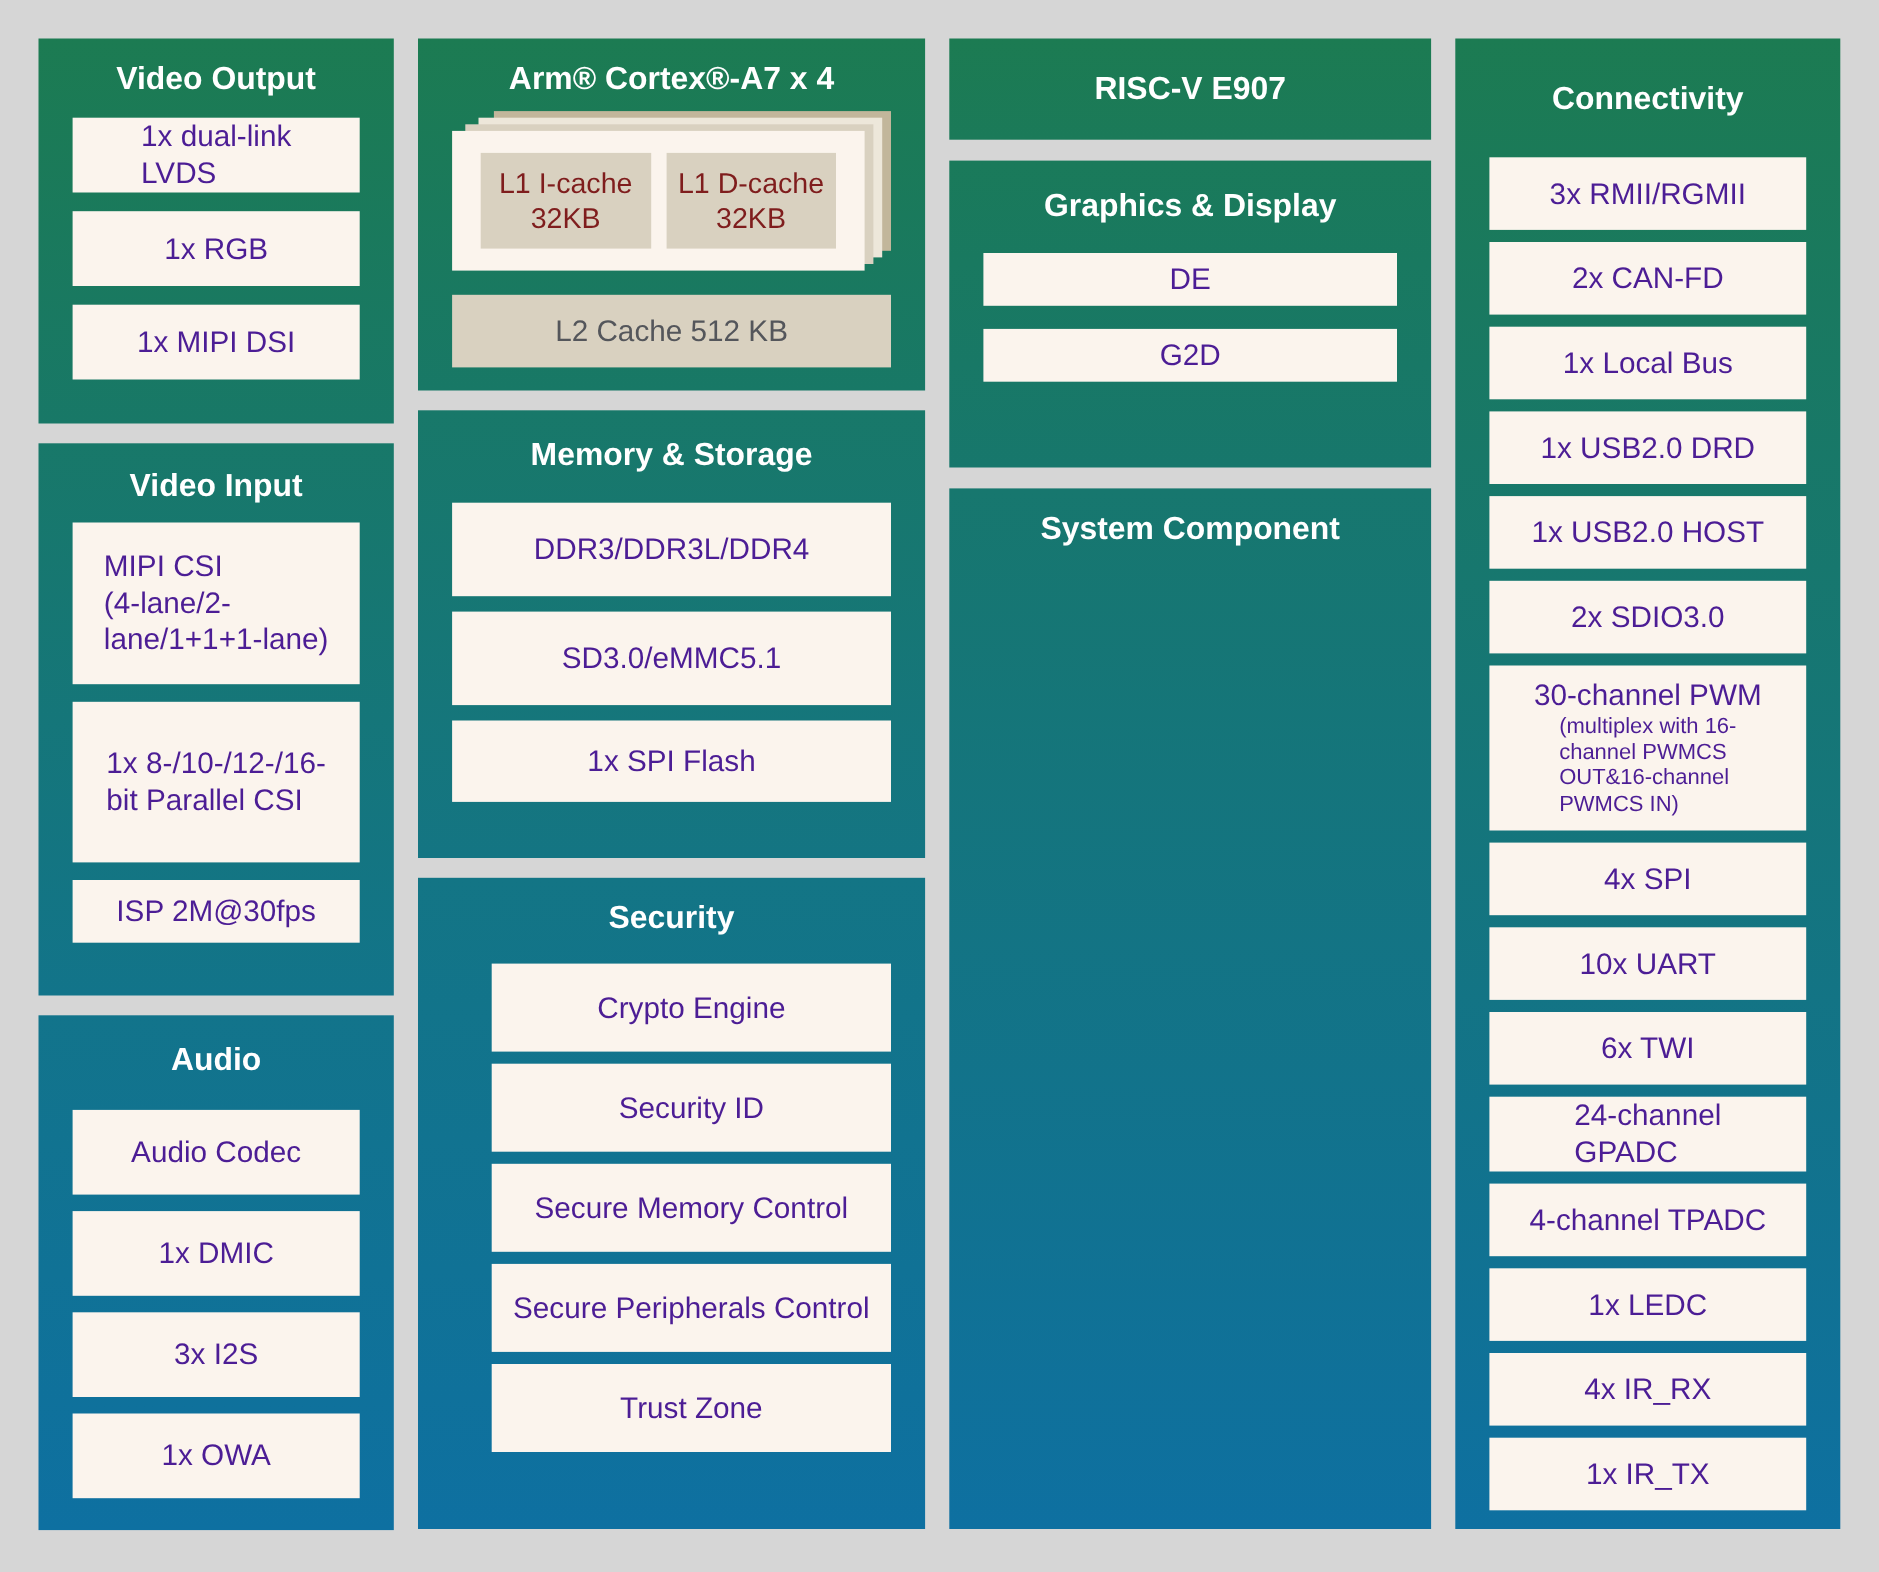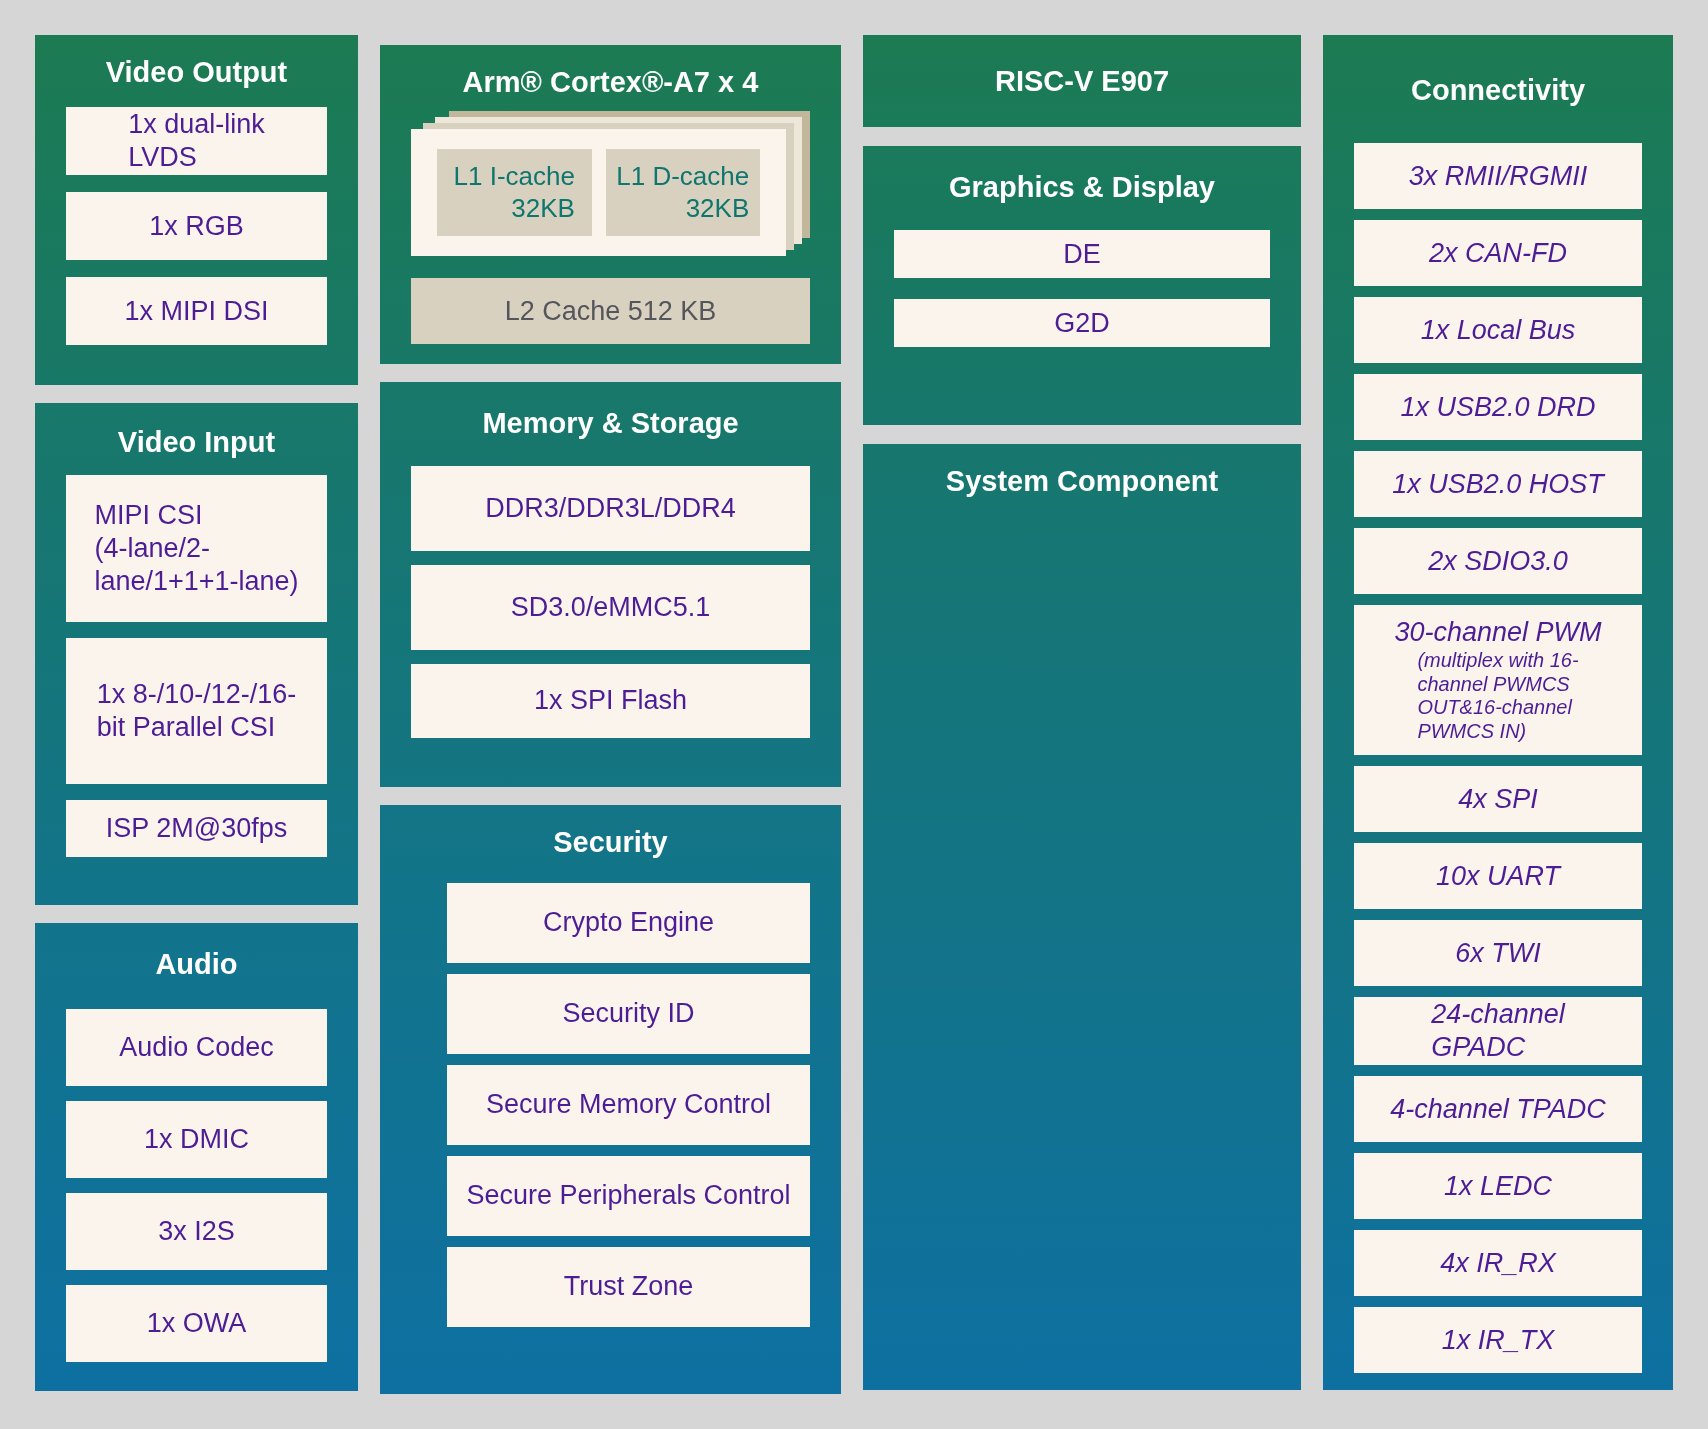--- a/index.html
+++ b/index.html
@@ -47,7 +47,7 @@
   #au .btitle{margin:24px 0 28px;}
   #au .boxes{gap:15px;} #au .box{height:77px;}
 
-  #cpu{height:320px;background:linear-gradient(#1C7B52,#187866);margin-top:10px;}
+  #cpu{height:320px;background:linear-gradient(#1C7B52,#187866);}
   #cpu .btitle{margin:20px 0 12px;}
   .stack{position:relative;height:145px;}
   .stack .card{position:absolute;}

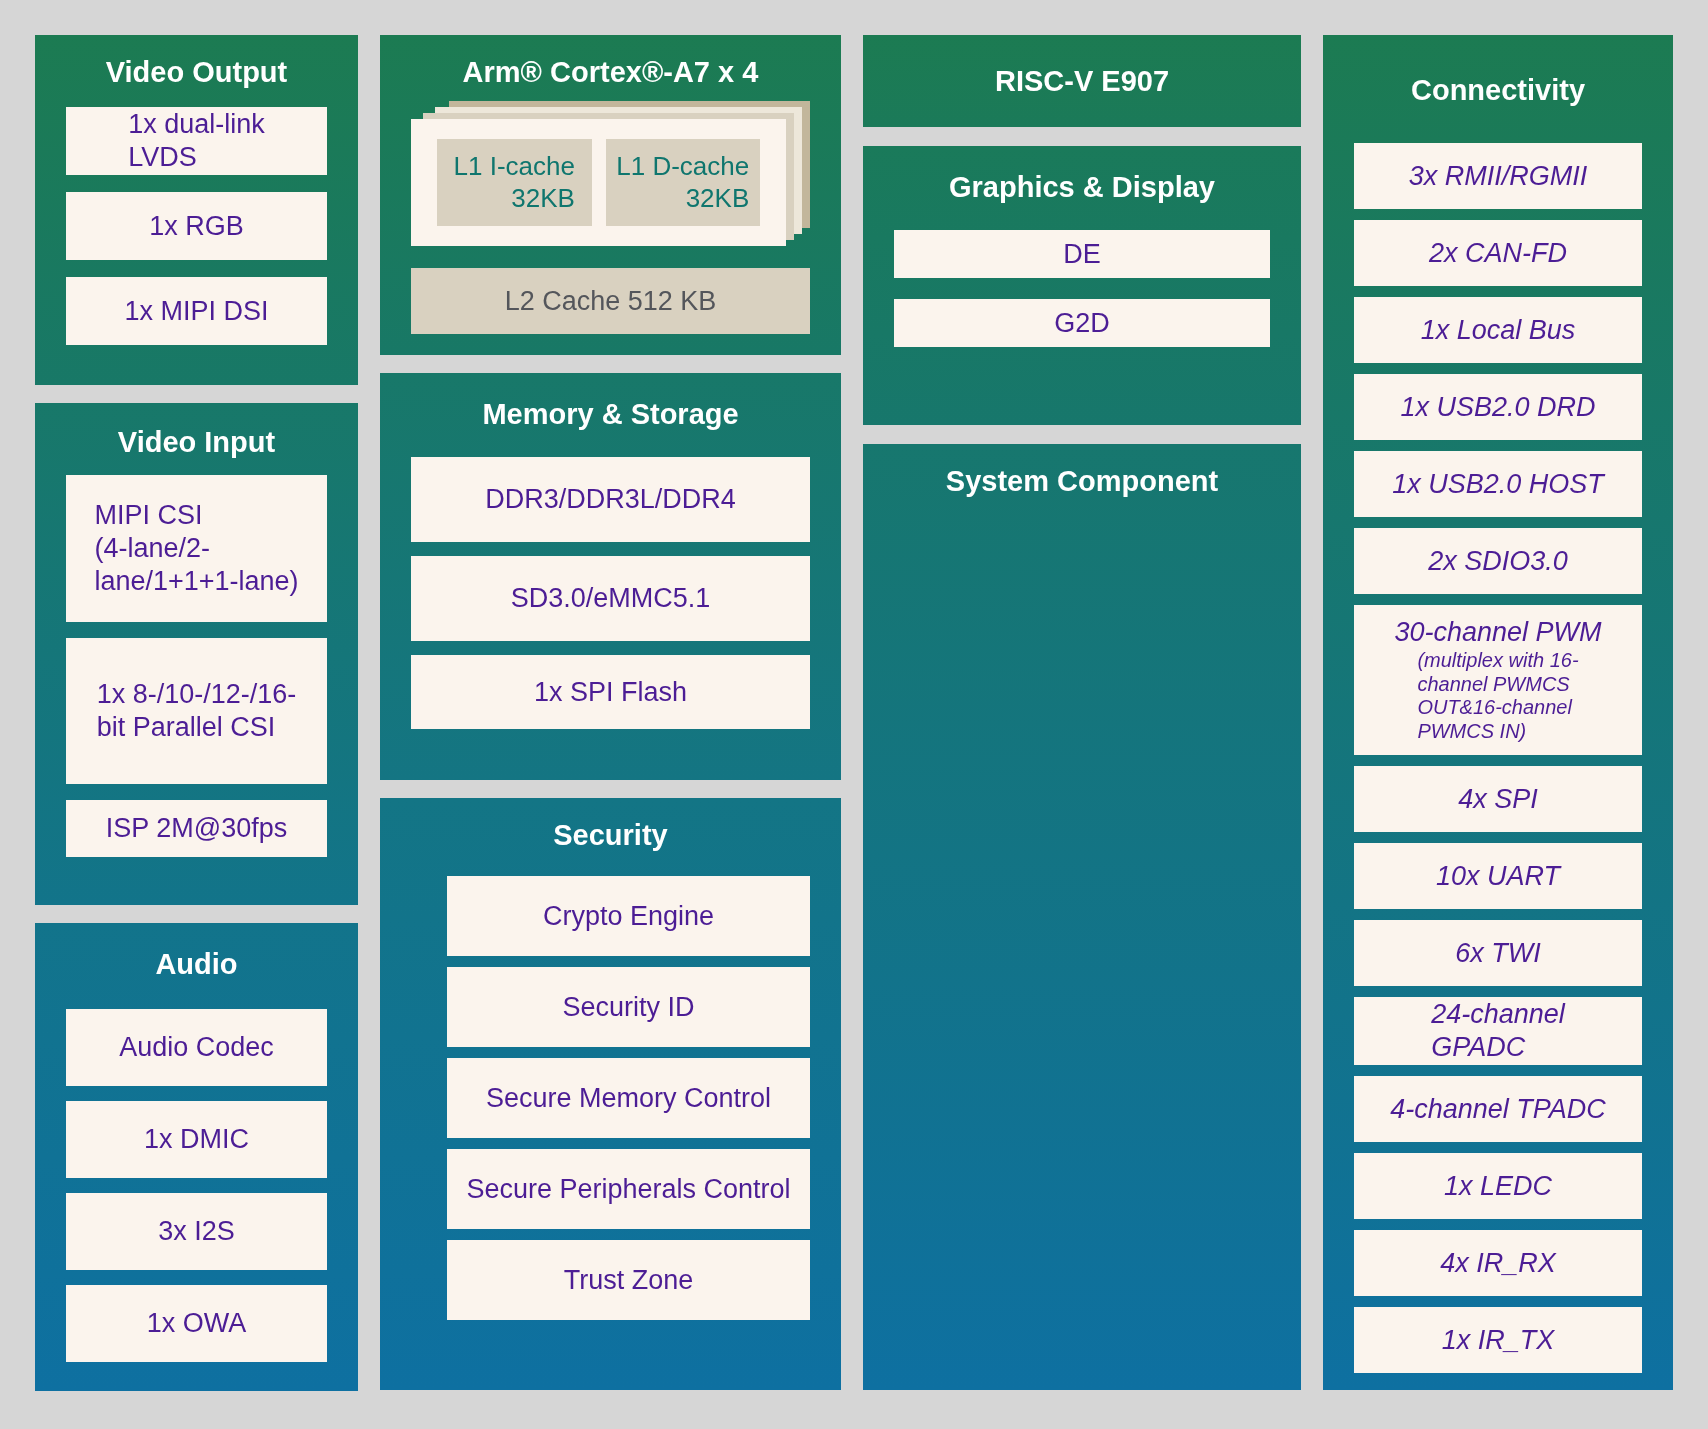--- a/index.html
+++ b/index.html
@@ -57,8 +57,8 @@
   .front{top:18px;left:0;right:24px;bottom:0;background:#FBF4ED;
     display:flex;gap:14px;padding:20px 26px;box-sizing:border-box;}
   .cachebox{
-    flex:1;background:#D9D1C0;color:#0f766e;font-size:26px;line-height:1.2;
-    display:flex;align-items:center;justify-content:center;text-align:right;
+    flex:1;background:#D9D1C0;color:#7f1d1d;font-size:26px;line-height:1.2;
+    display:flex;align-items:center;justify-content:center;text-align:center;
     white-space:pre-line;
   }
   .l2box{

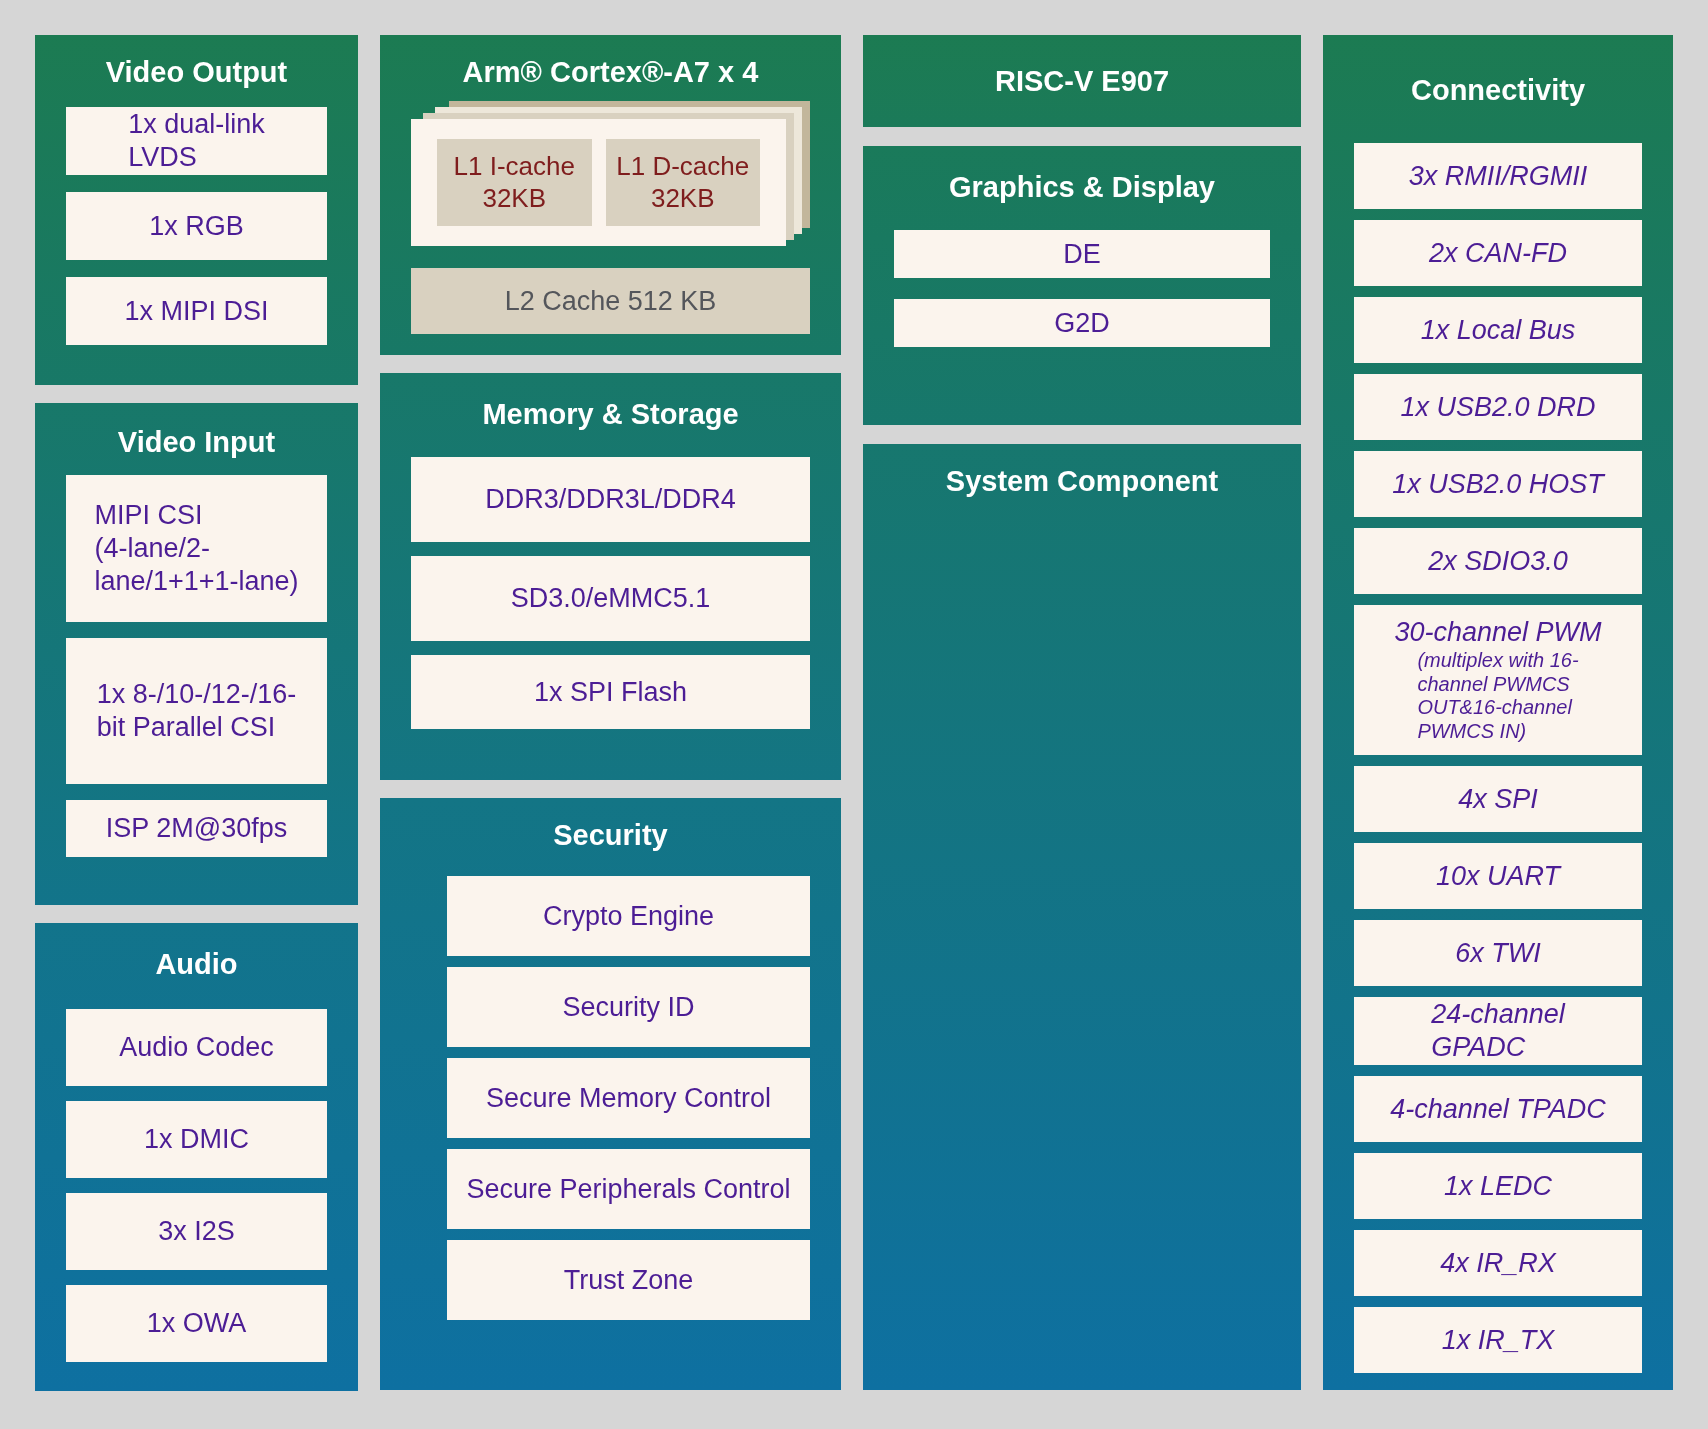--- a/index.html
+++ b/index.html
@@ -90,7 +90,7 @@
 
   #conn{height:1355px;background:linear-gradient(#1C7B52,#0E70A1);}
   #conn .btitle{margin:38px 0 36px;}
-  #conn .boxes{gap:11px;font-style:italic;} #conn .box{height:66px;}
+  #conn .boxes{gap:11px;} #conn .box{height:66px;}
   #conn .box.pwm{height:150px;flex-direction:column;justify-content:center;}
   #conn .box.gpadc{height:68px;}
   .pwm-note{font-size:20px;line-height:1.18;white-space:pre-line;}

